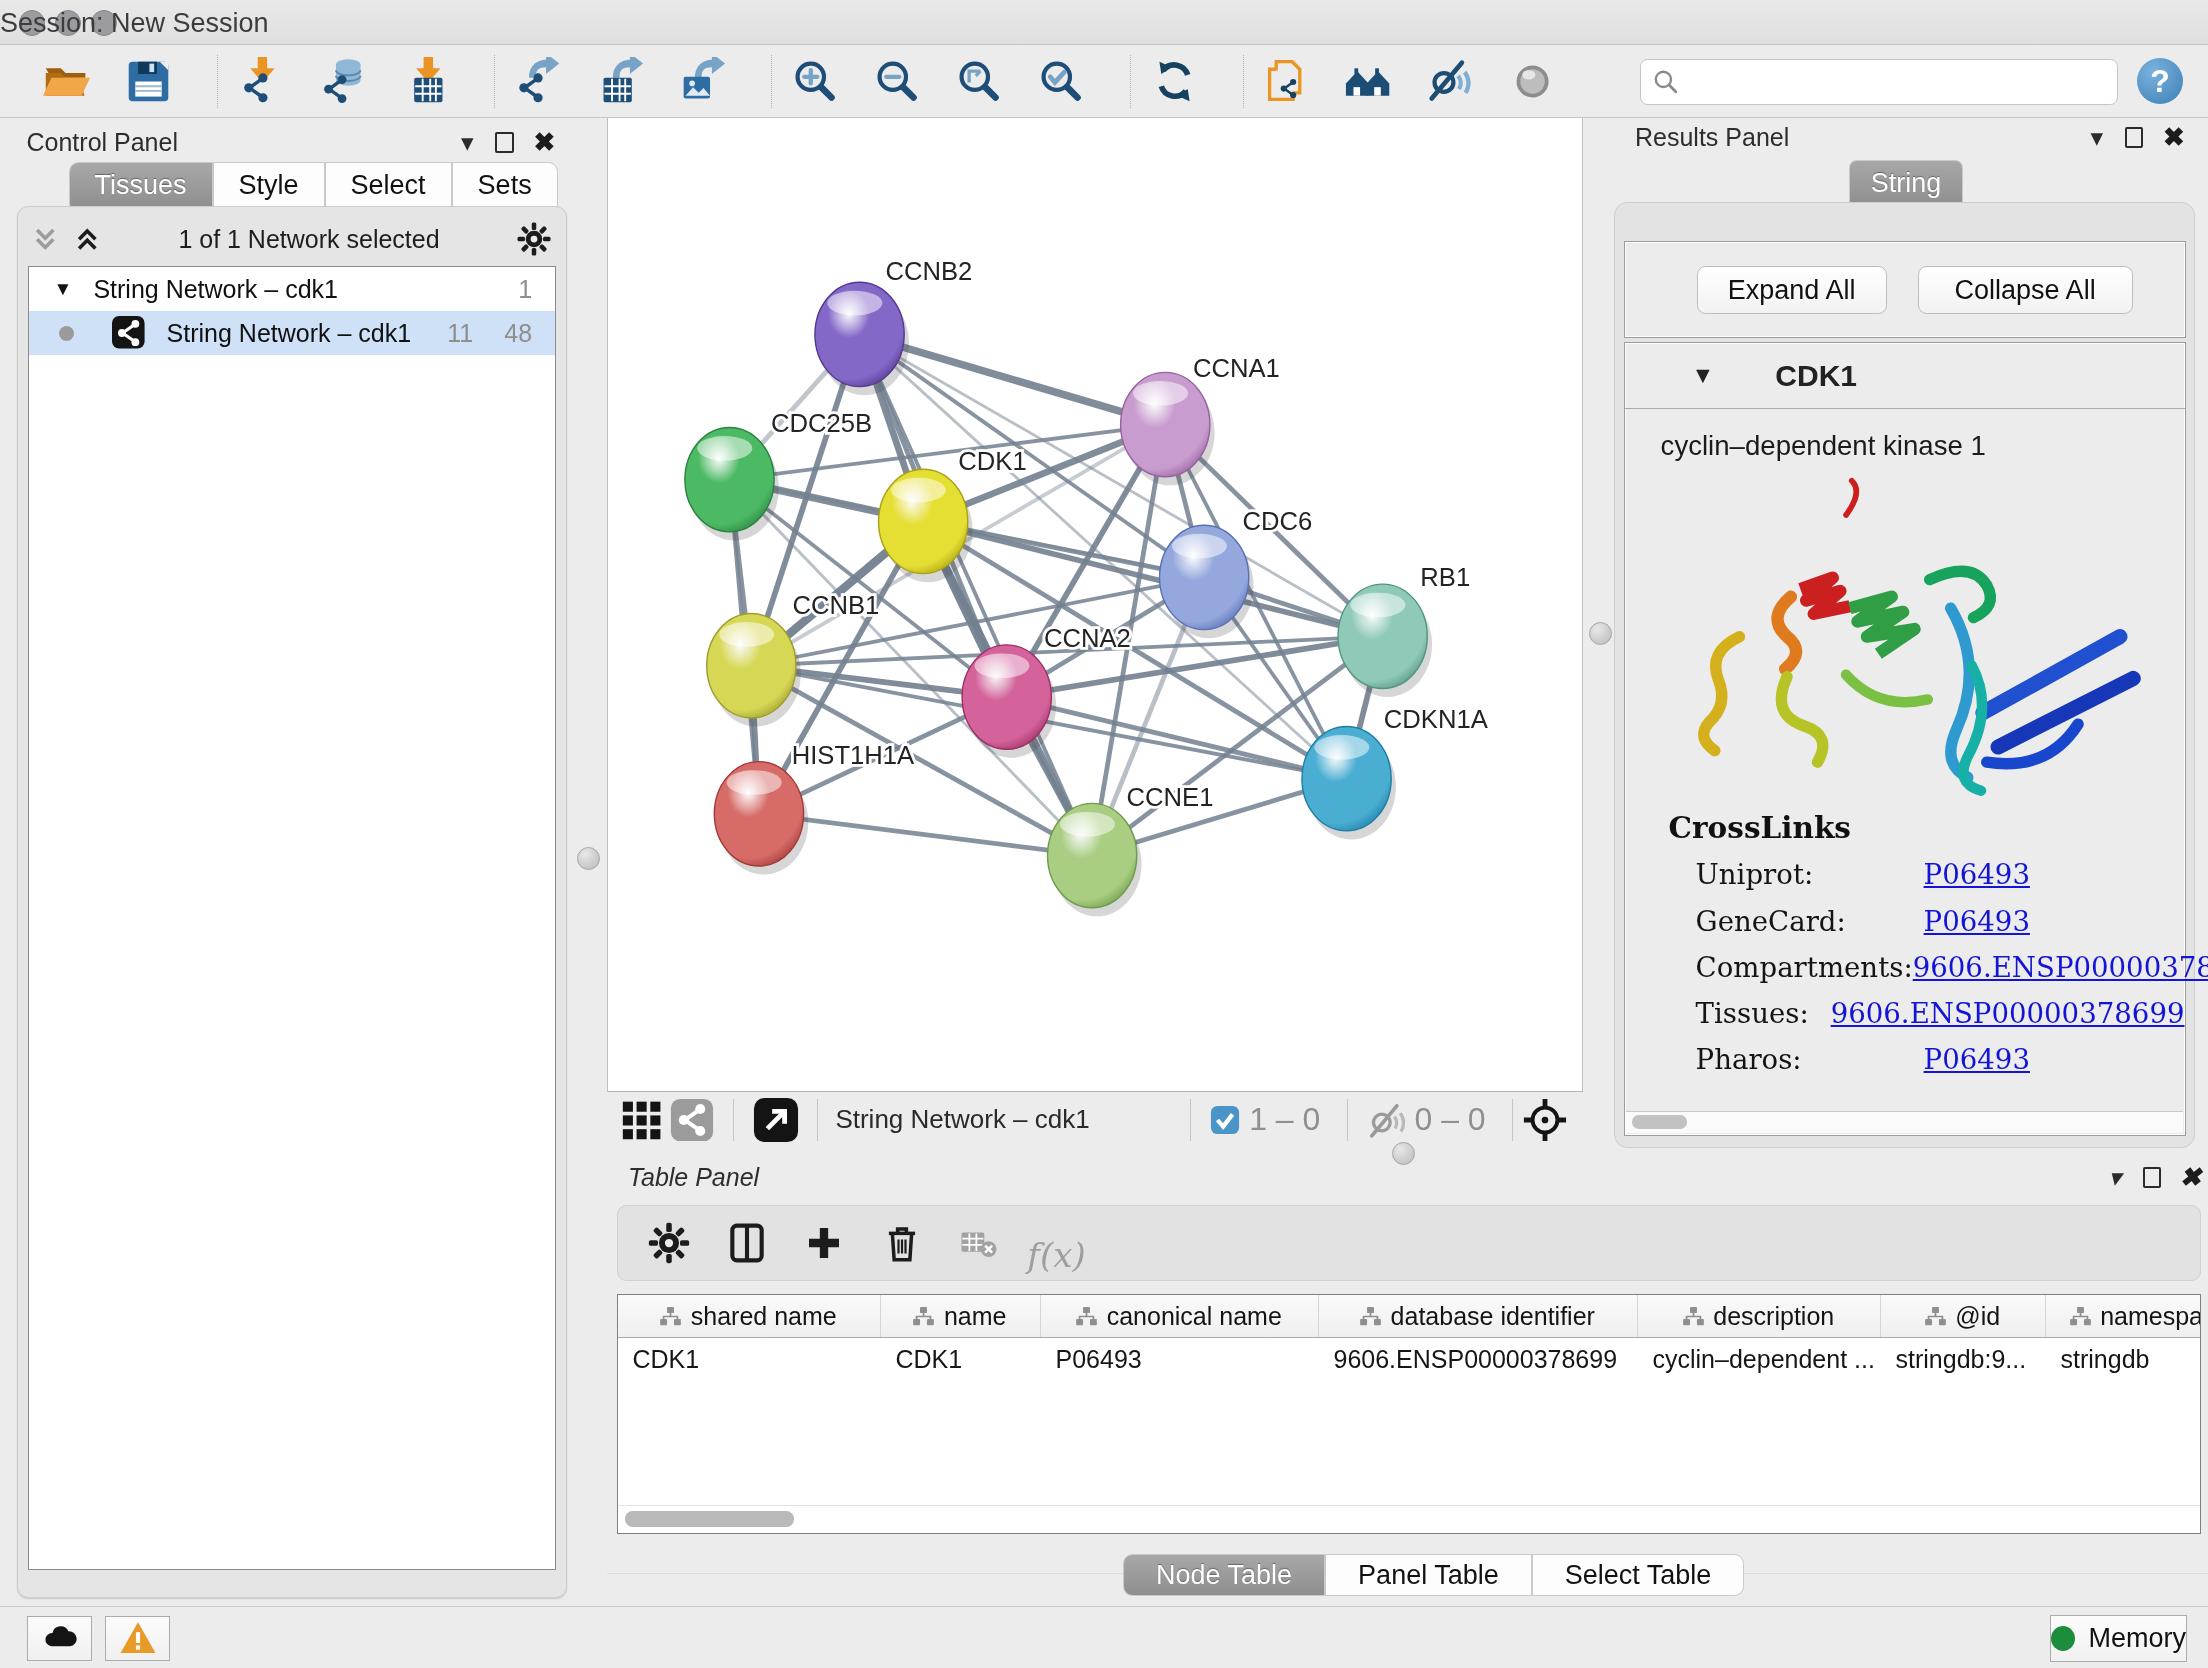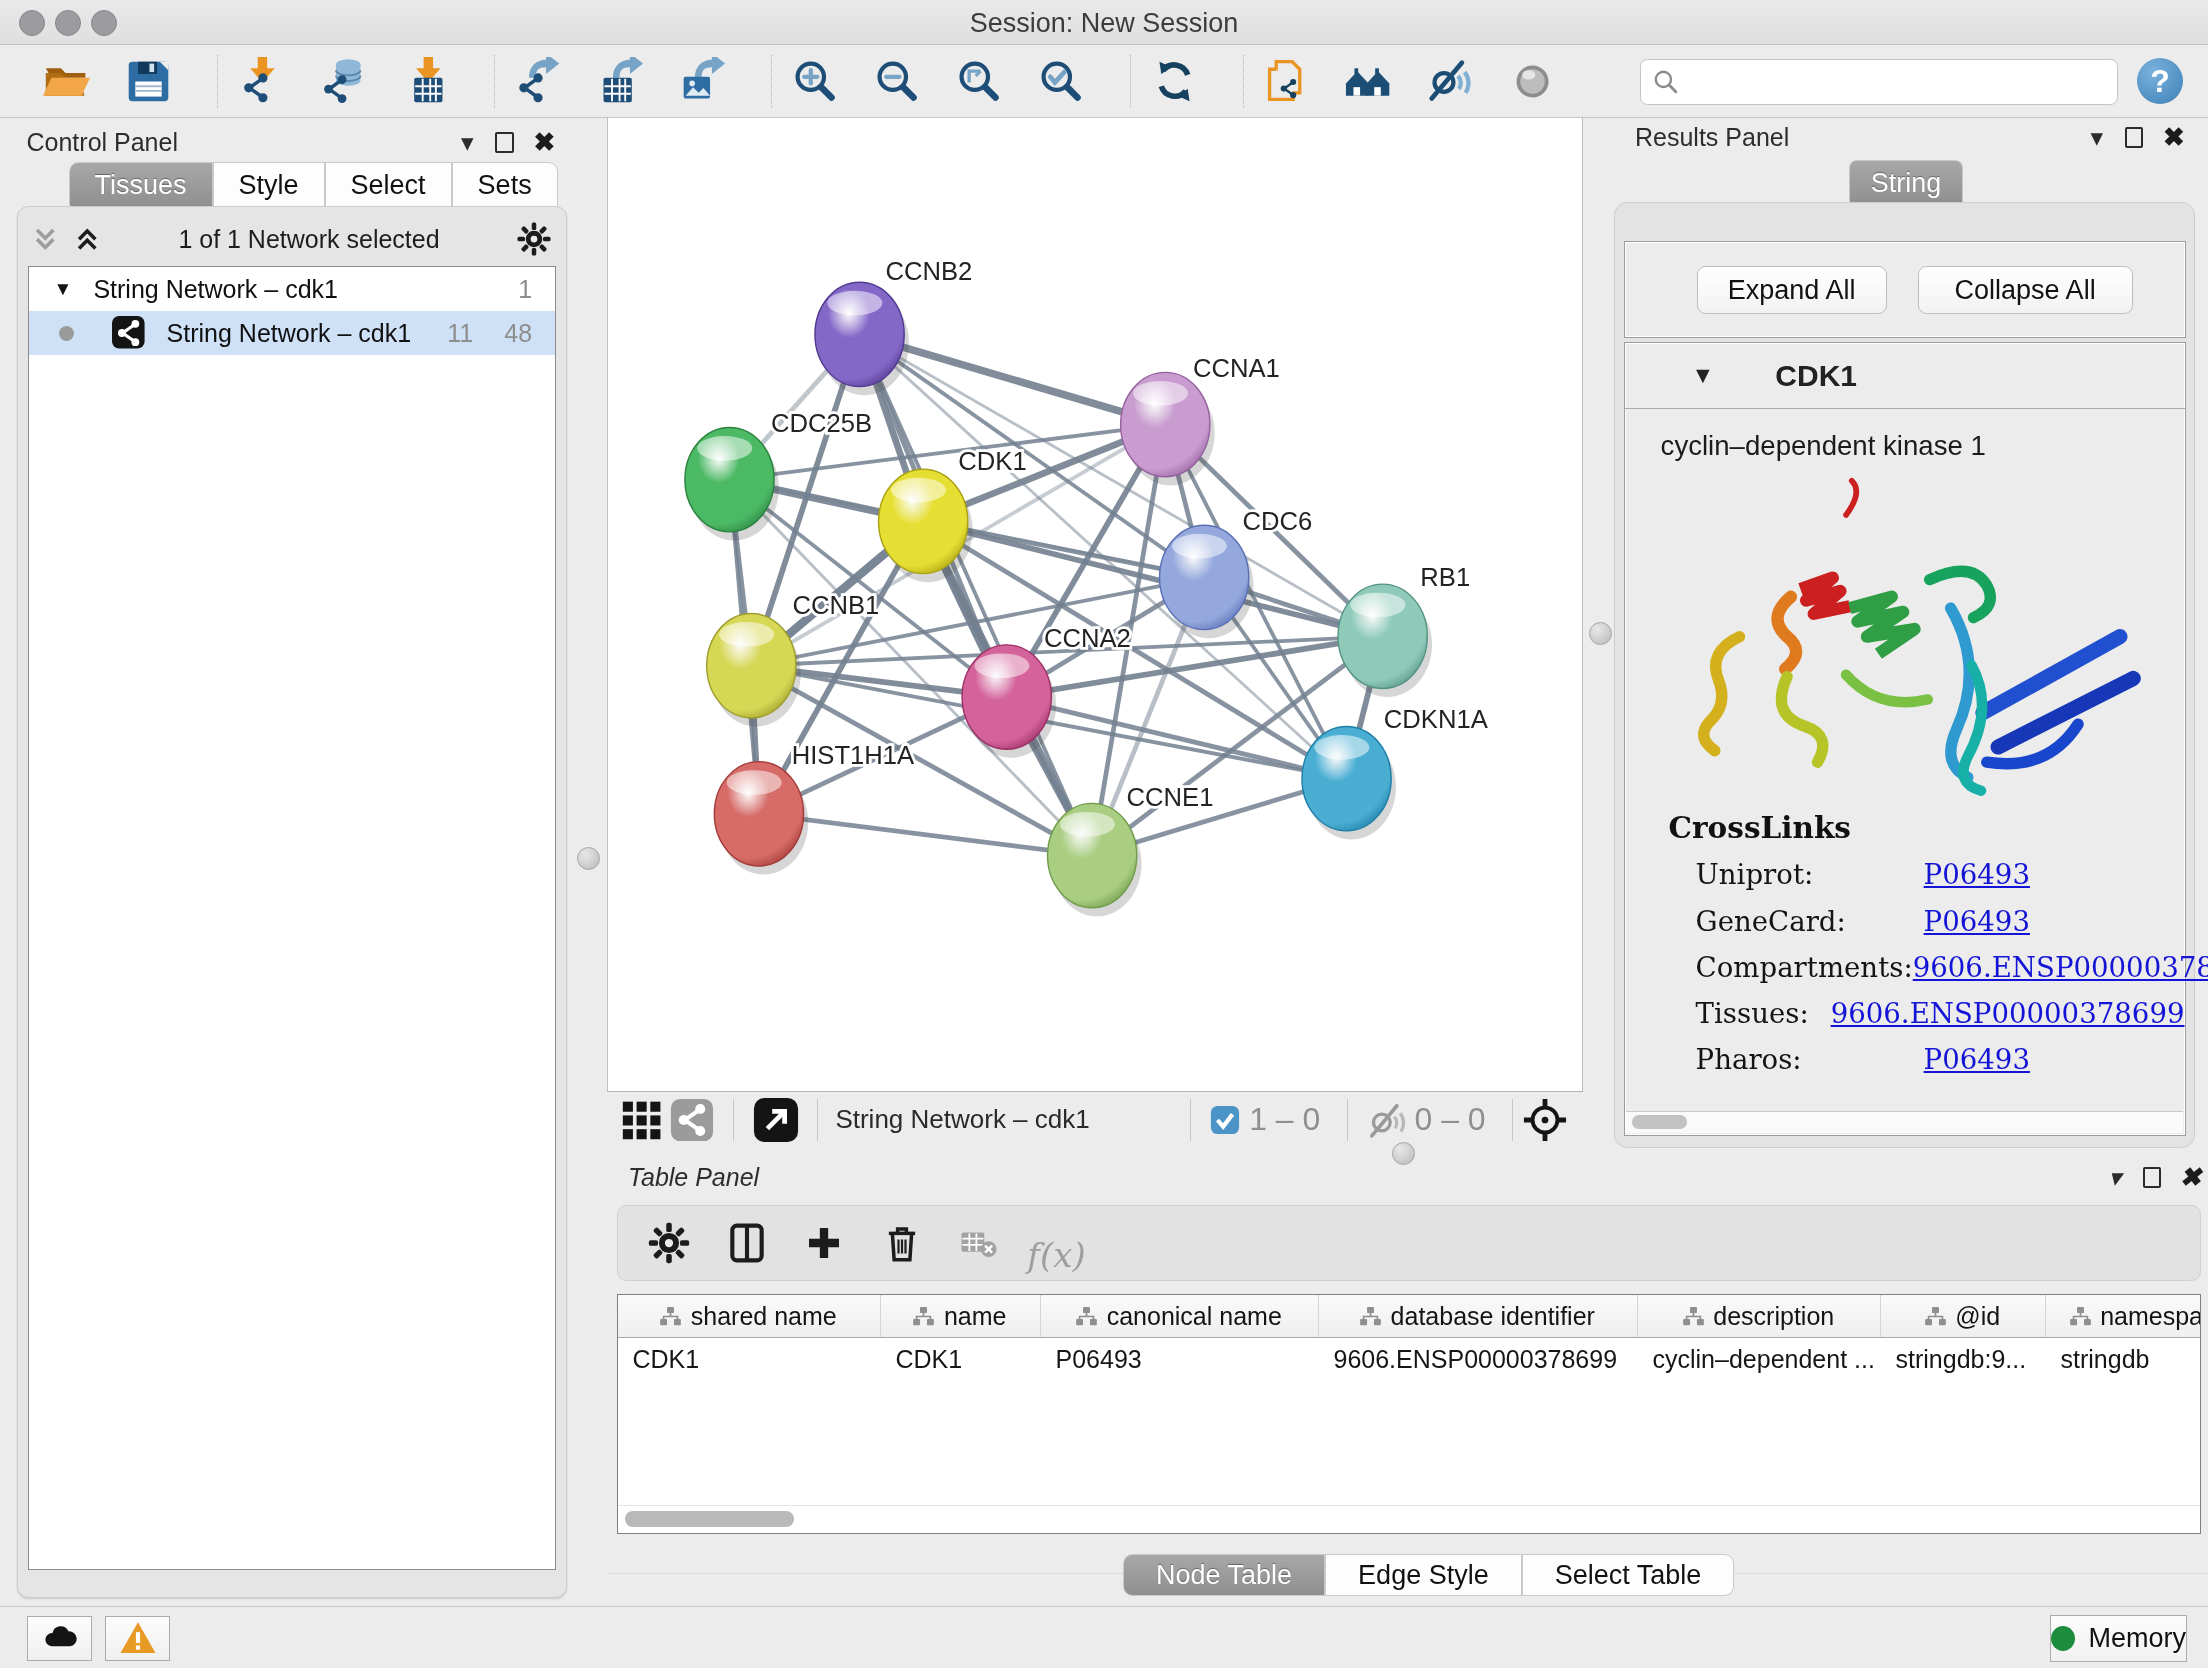--- a/index.html
+++ b/index.html
@@ -10,7 +10,7 @@
     background:linear-gradient(#e9e9e9,#dfdfdf);border-bottom:1px solid #c2c2c2;}
   .traffic{position:absolute;top:9.5px;width:24px;height:24px;border-radius:50%;
     background:#9b9ba0;border:1px solid #86868b;}
-  #title-text{position:absolute;width:100%;text-align:center;top:7.6px;font-size:27px;color:#3c3c3c;}
+  #title-text{position:absolute;width:100%;top:7.6px;font-size:27px;color:#3c3c3c;}
   
   #toolbar{position:absolute;left:0;top:45px;width:100%;height:73px;background:#ececec;
     border-bottom:1px solid #c6c6c6;display:flex;align-items:center;padding-left:38px;box-sizing:border-box;}

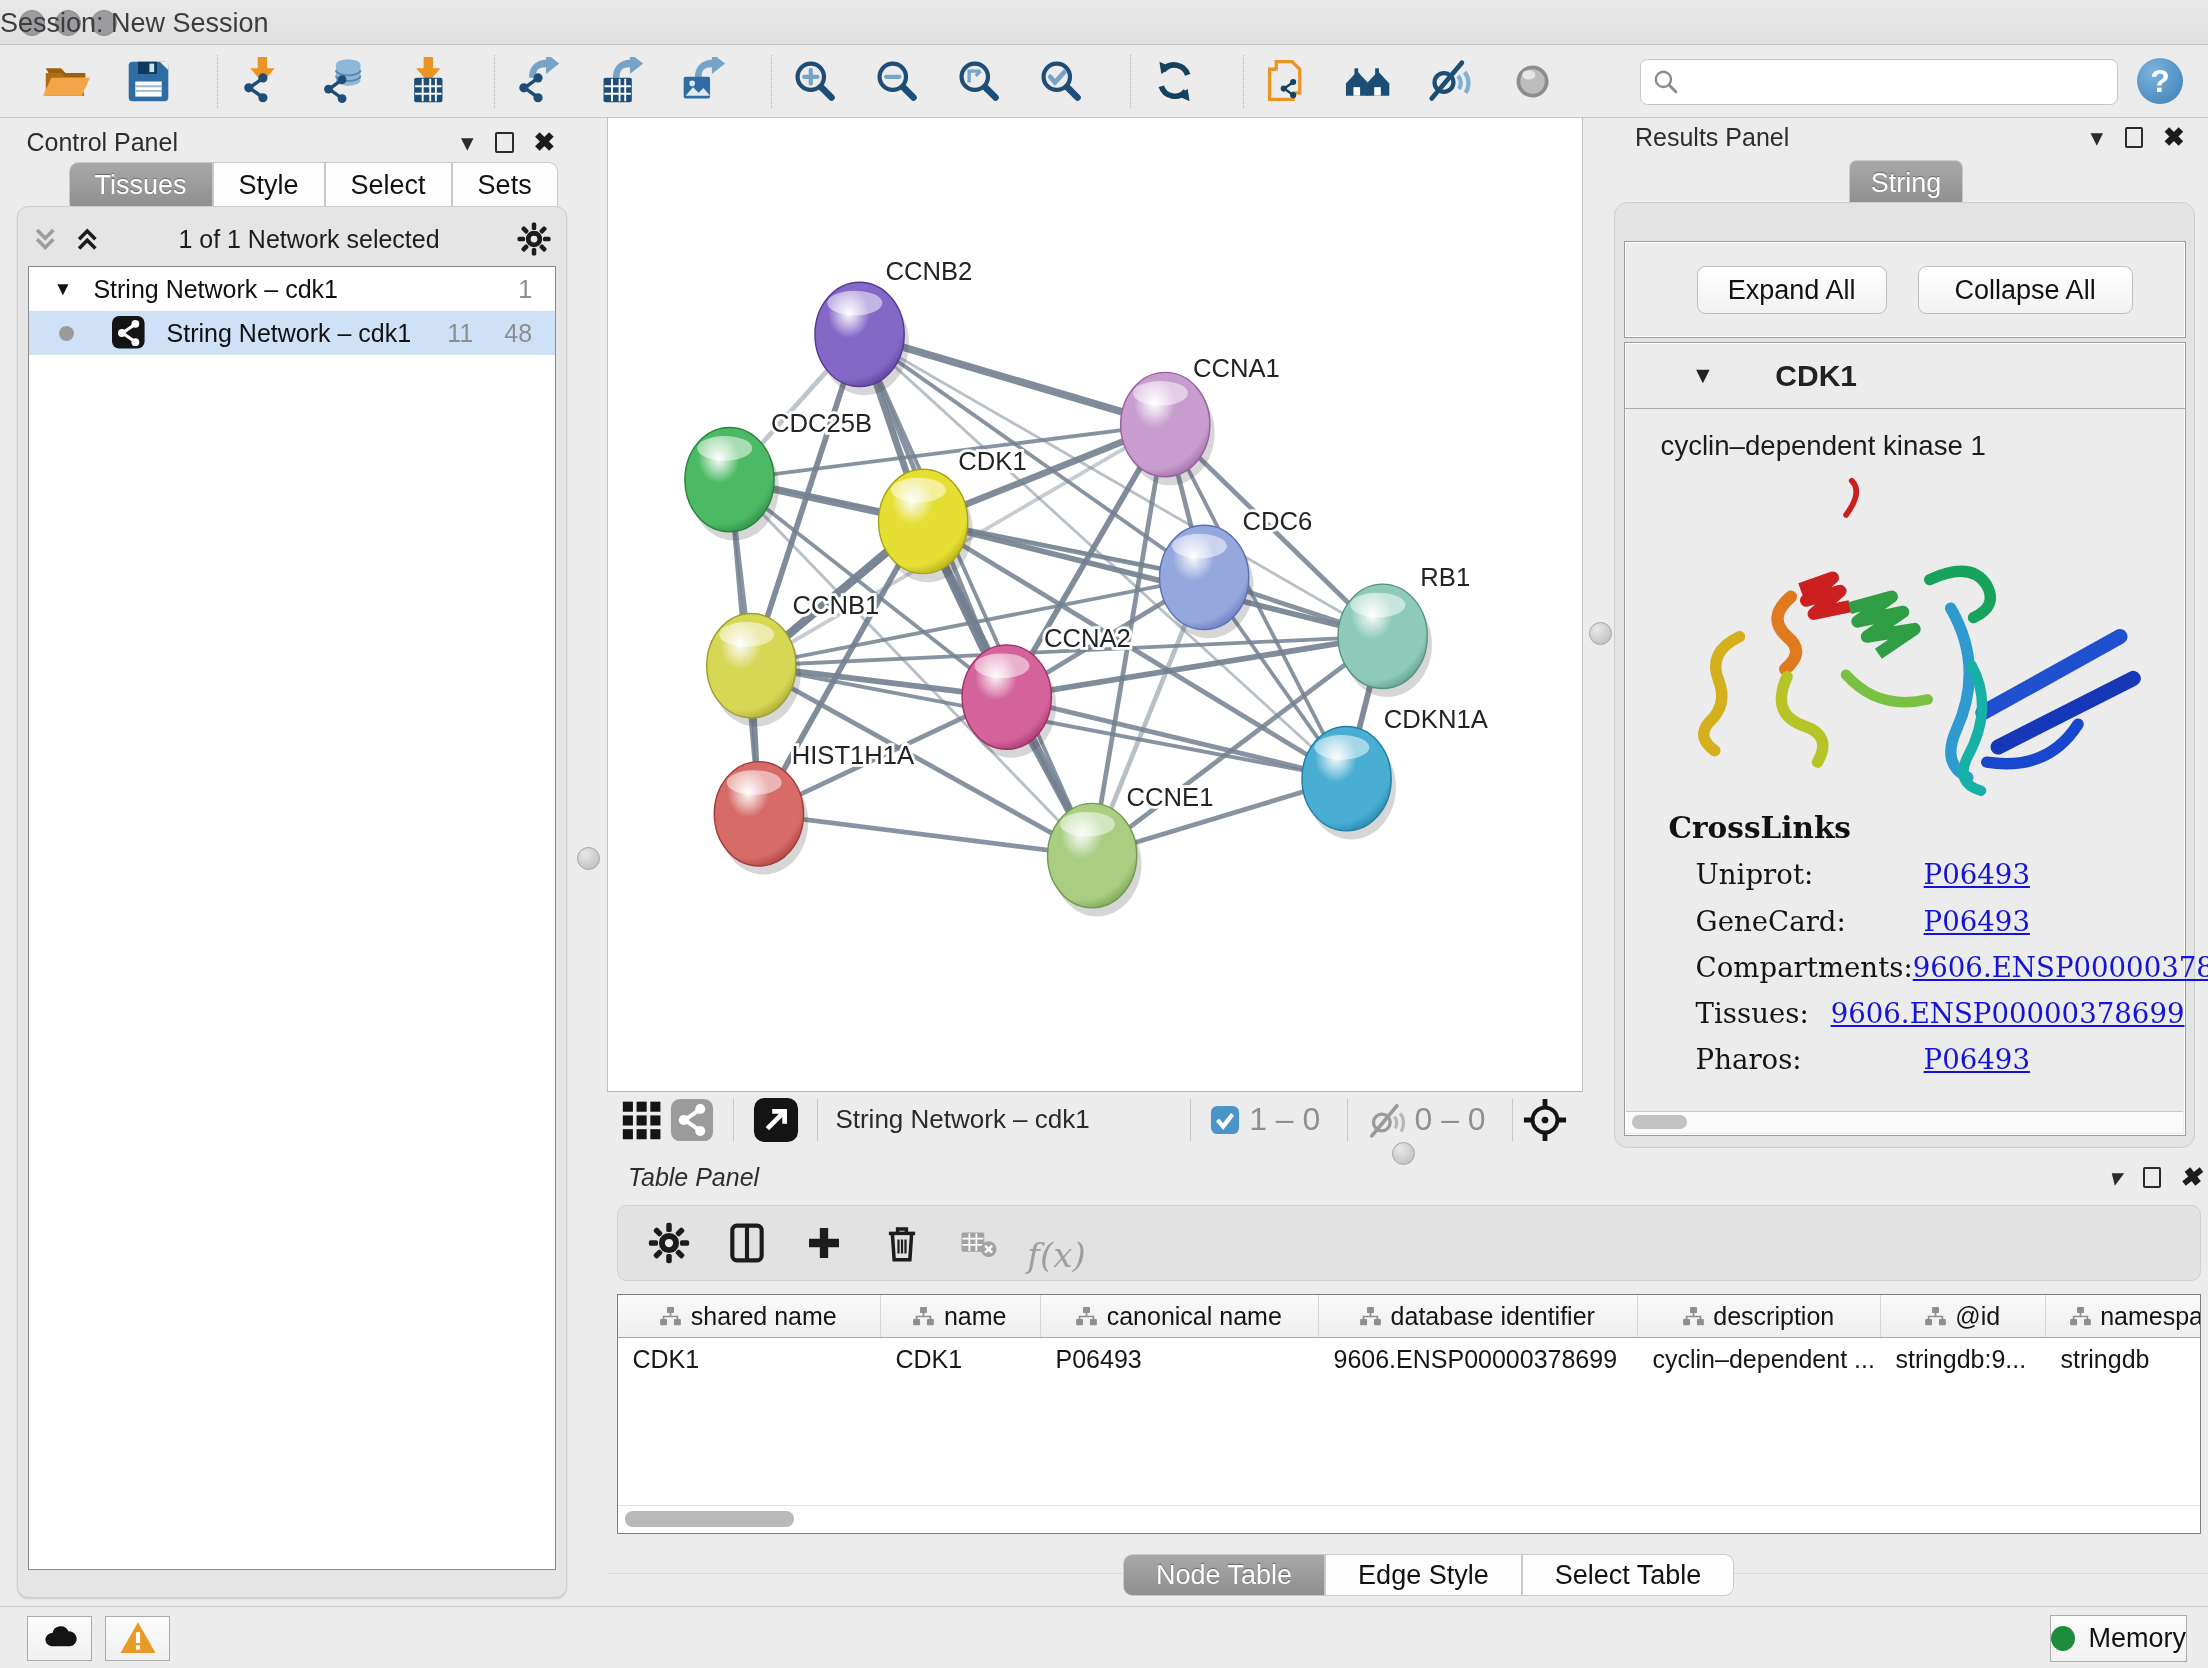--- a/index.html
+++ b/index.html
@@ -959,7 +959,7 @@
       <div id="tp-tabs-line"></div>
       <div id="tp-tabrow">
           <div class="tab active">Node Table</div>
-          <div class="tab">Edge Style</div>
+          <div class="tab">Panel Table</div>
           <div class="tab">Select Table</div>
         </div>
     </div>

